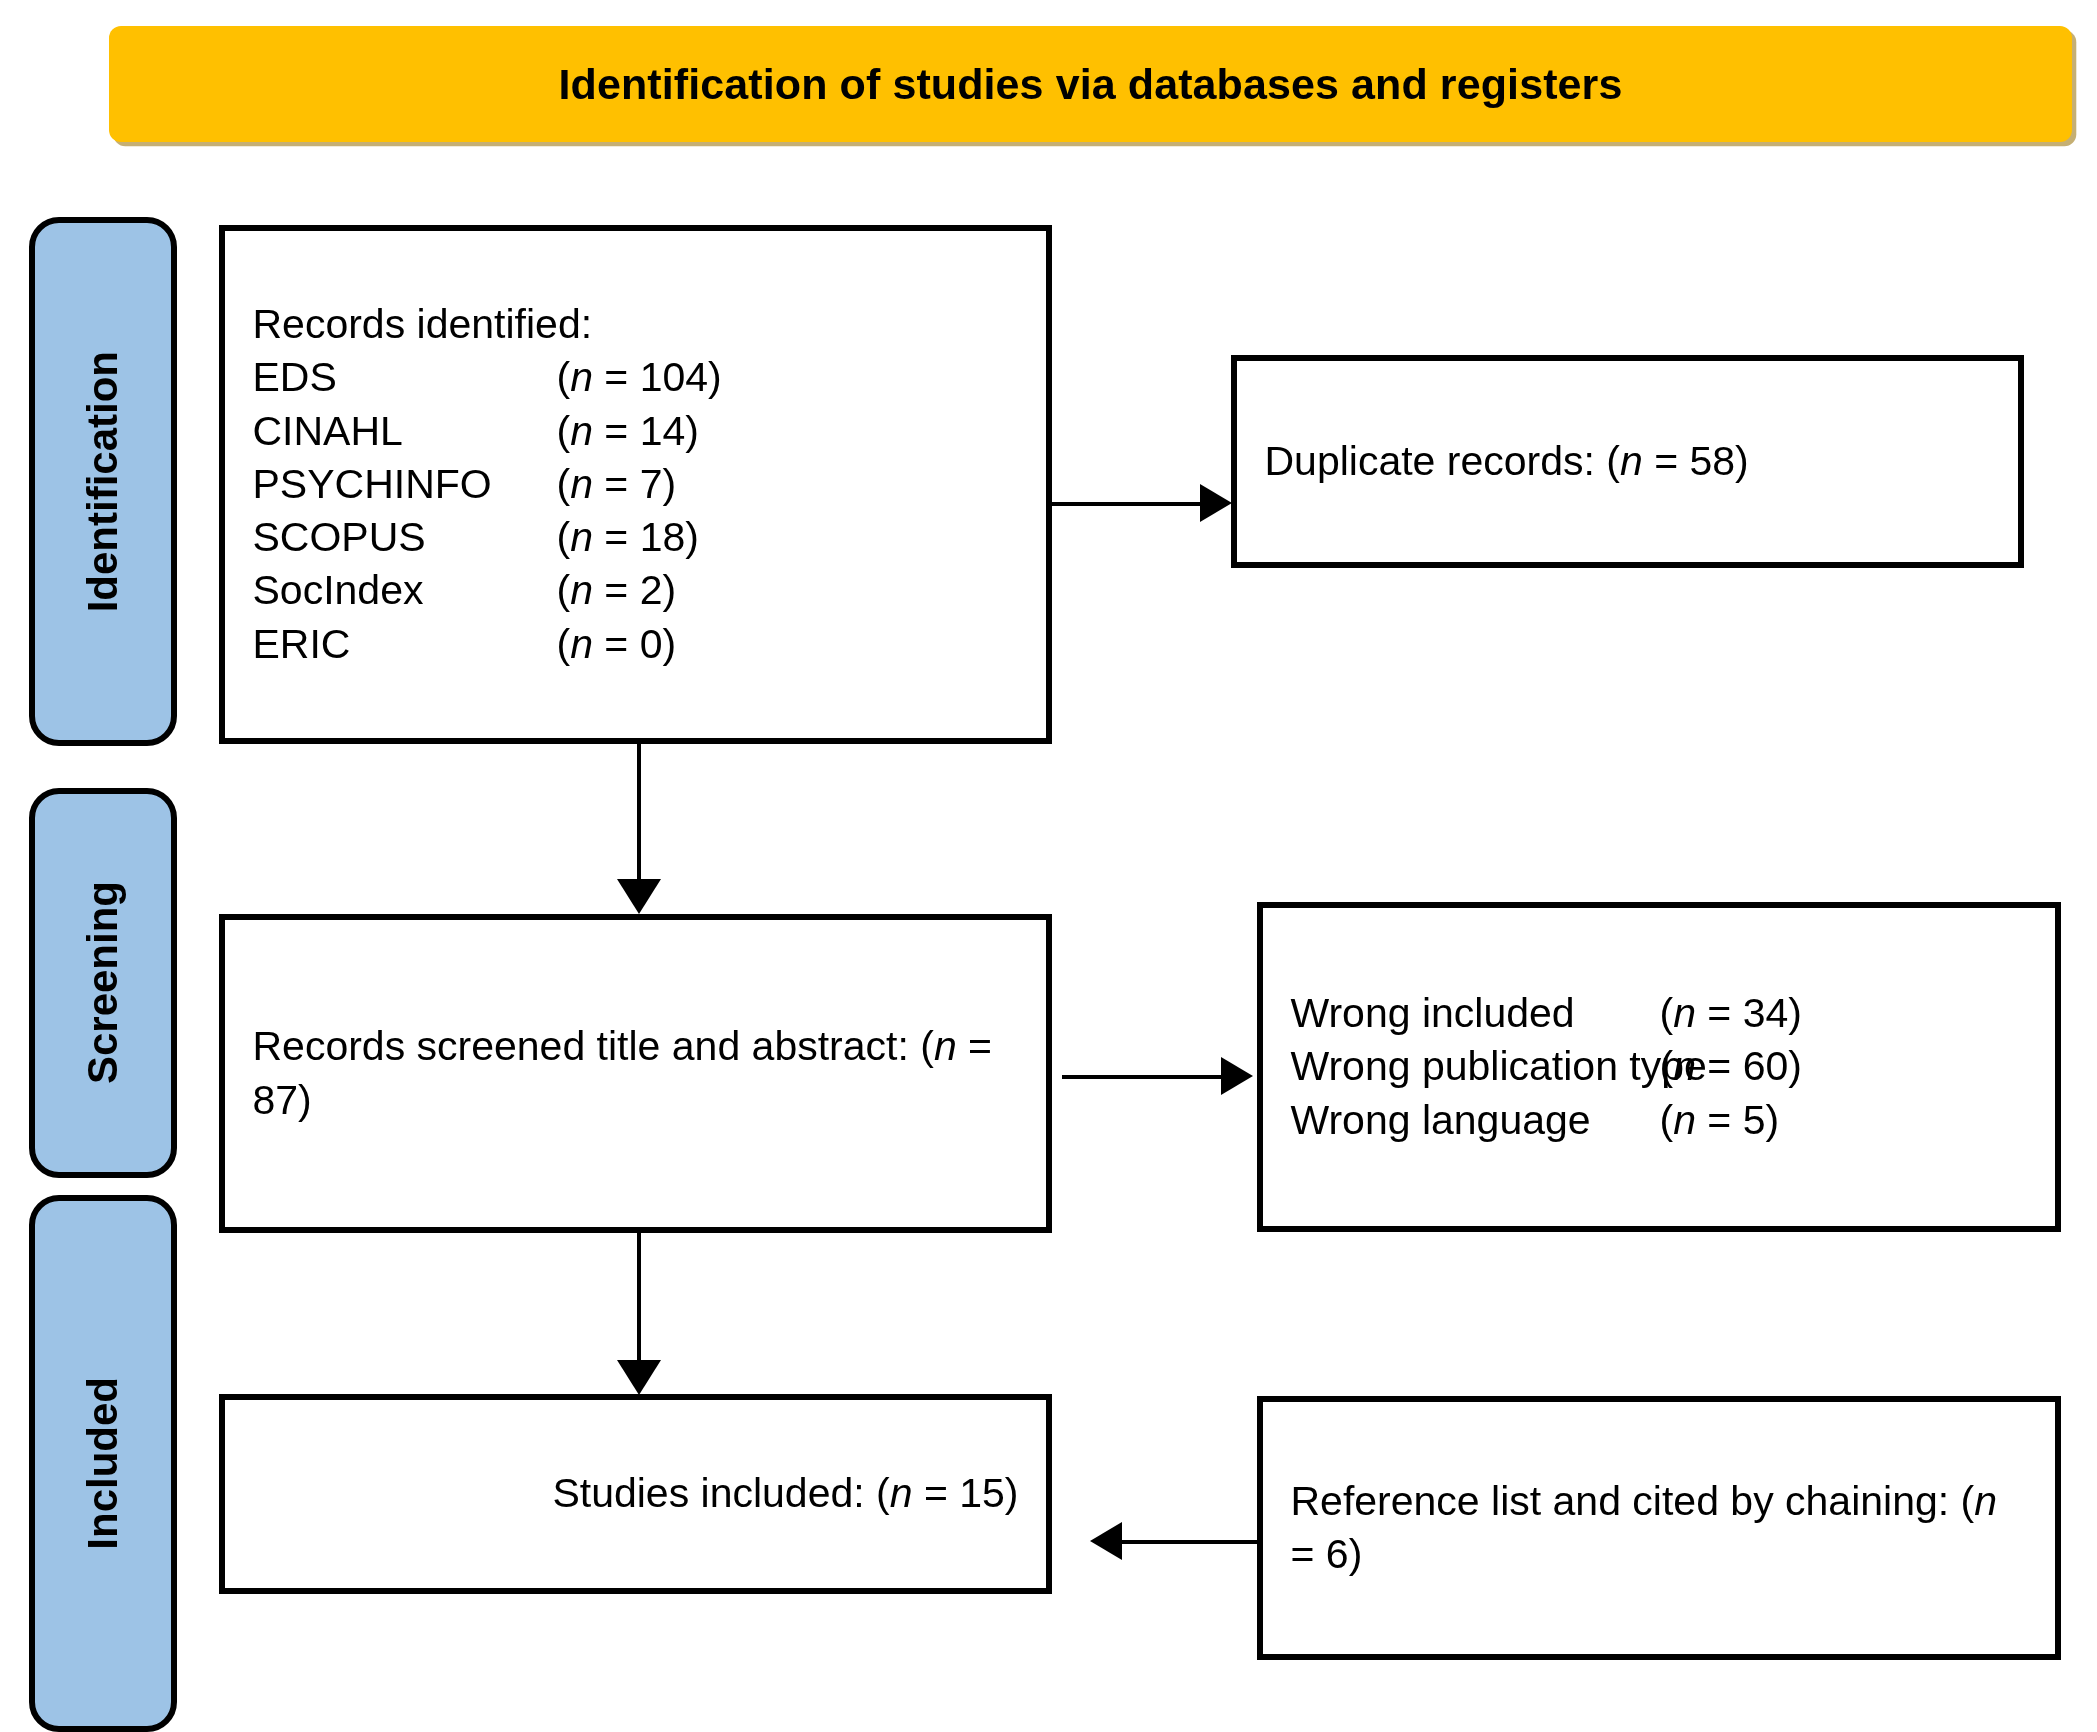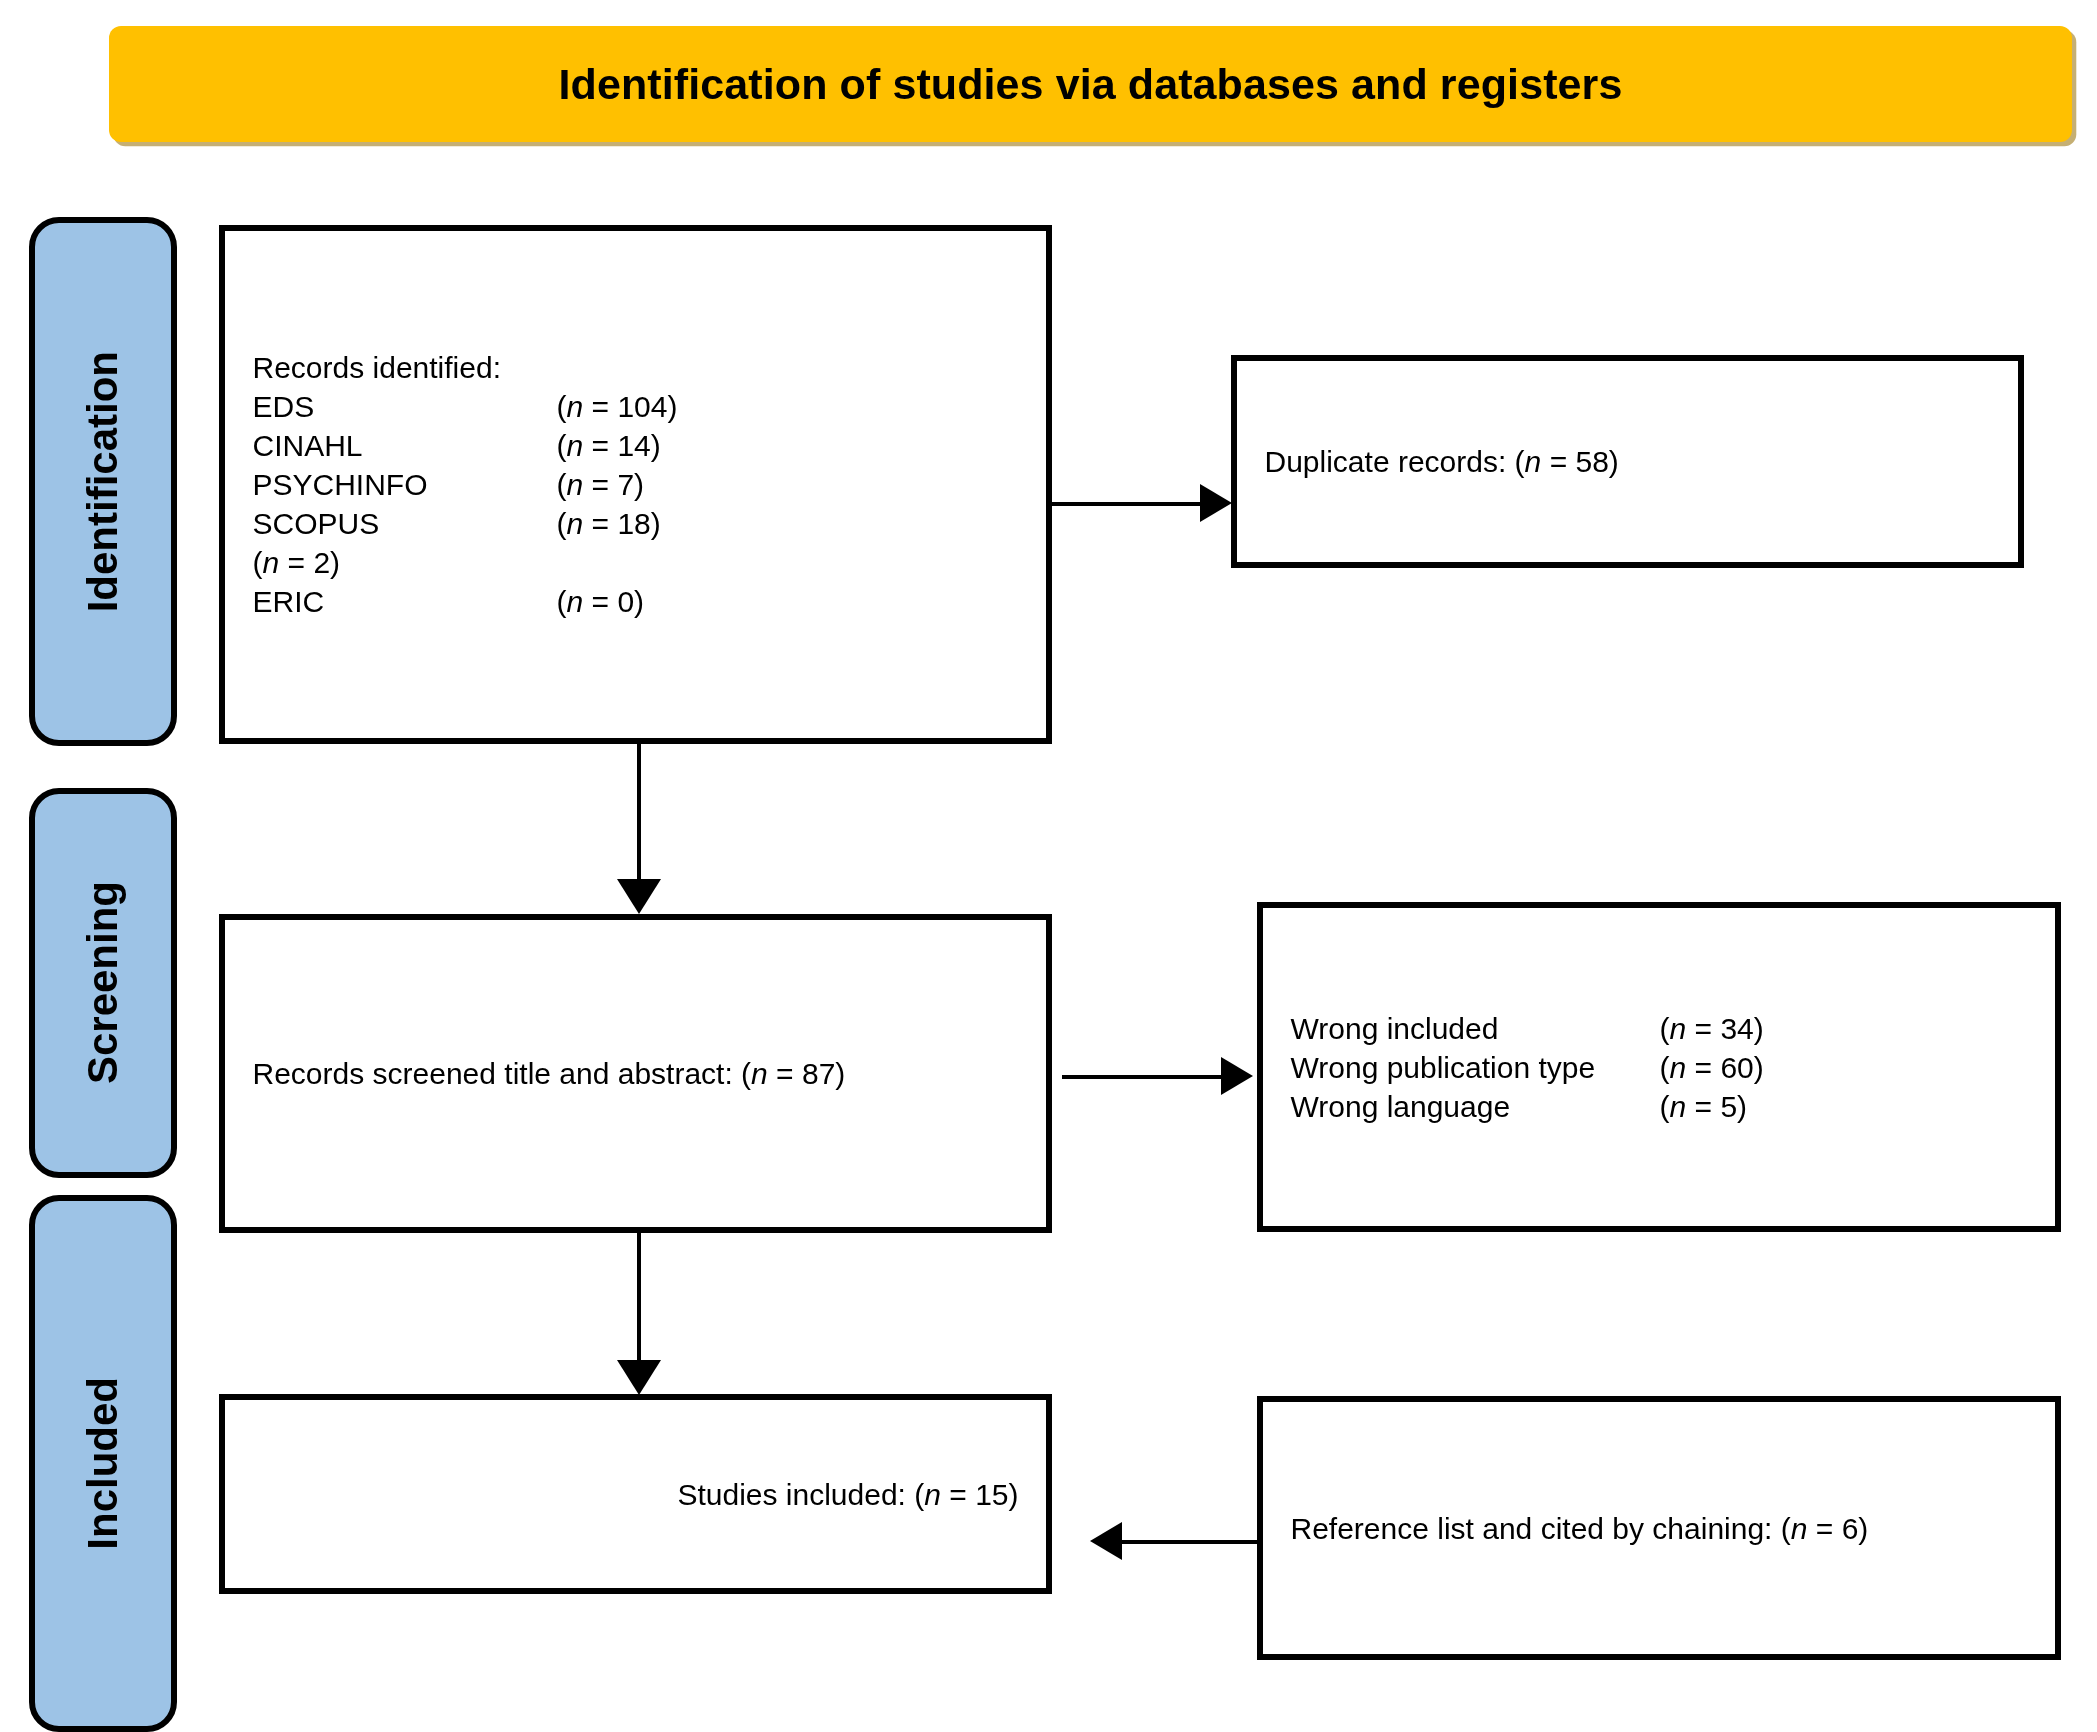--- a/index.html
+++ b/index.html
@@ -81,7 +81,7 @@
     box-sizing: border-box;
   }
   .line {
-    font-size: 30px;
+    font-size: 41px;
     color: #000000;
     line-height: 1.30;
     white-space: nowrap;

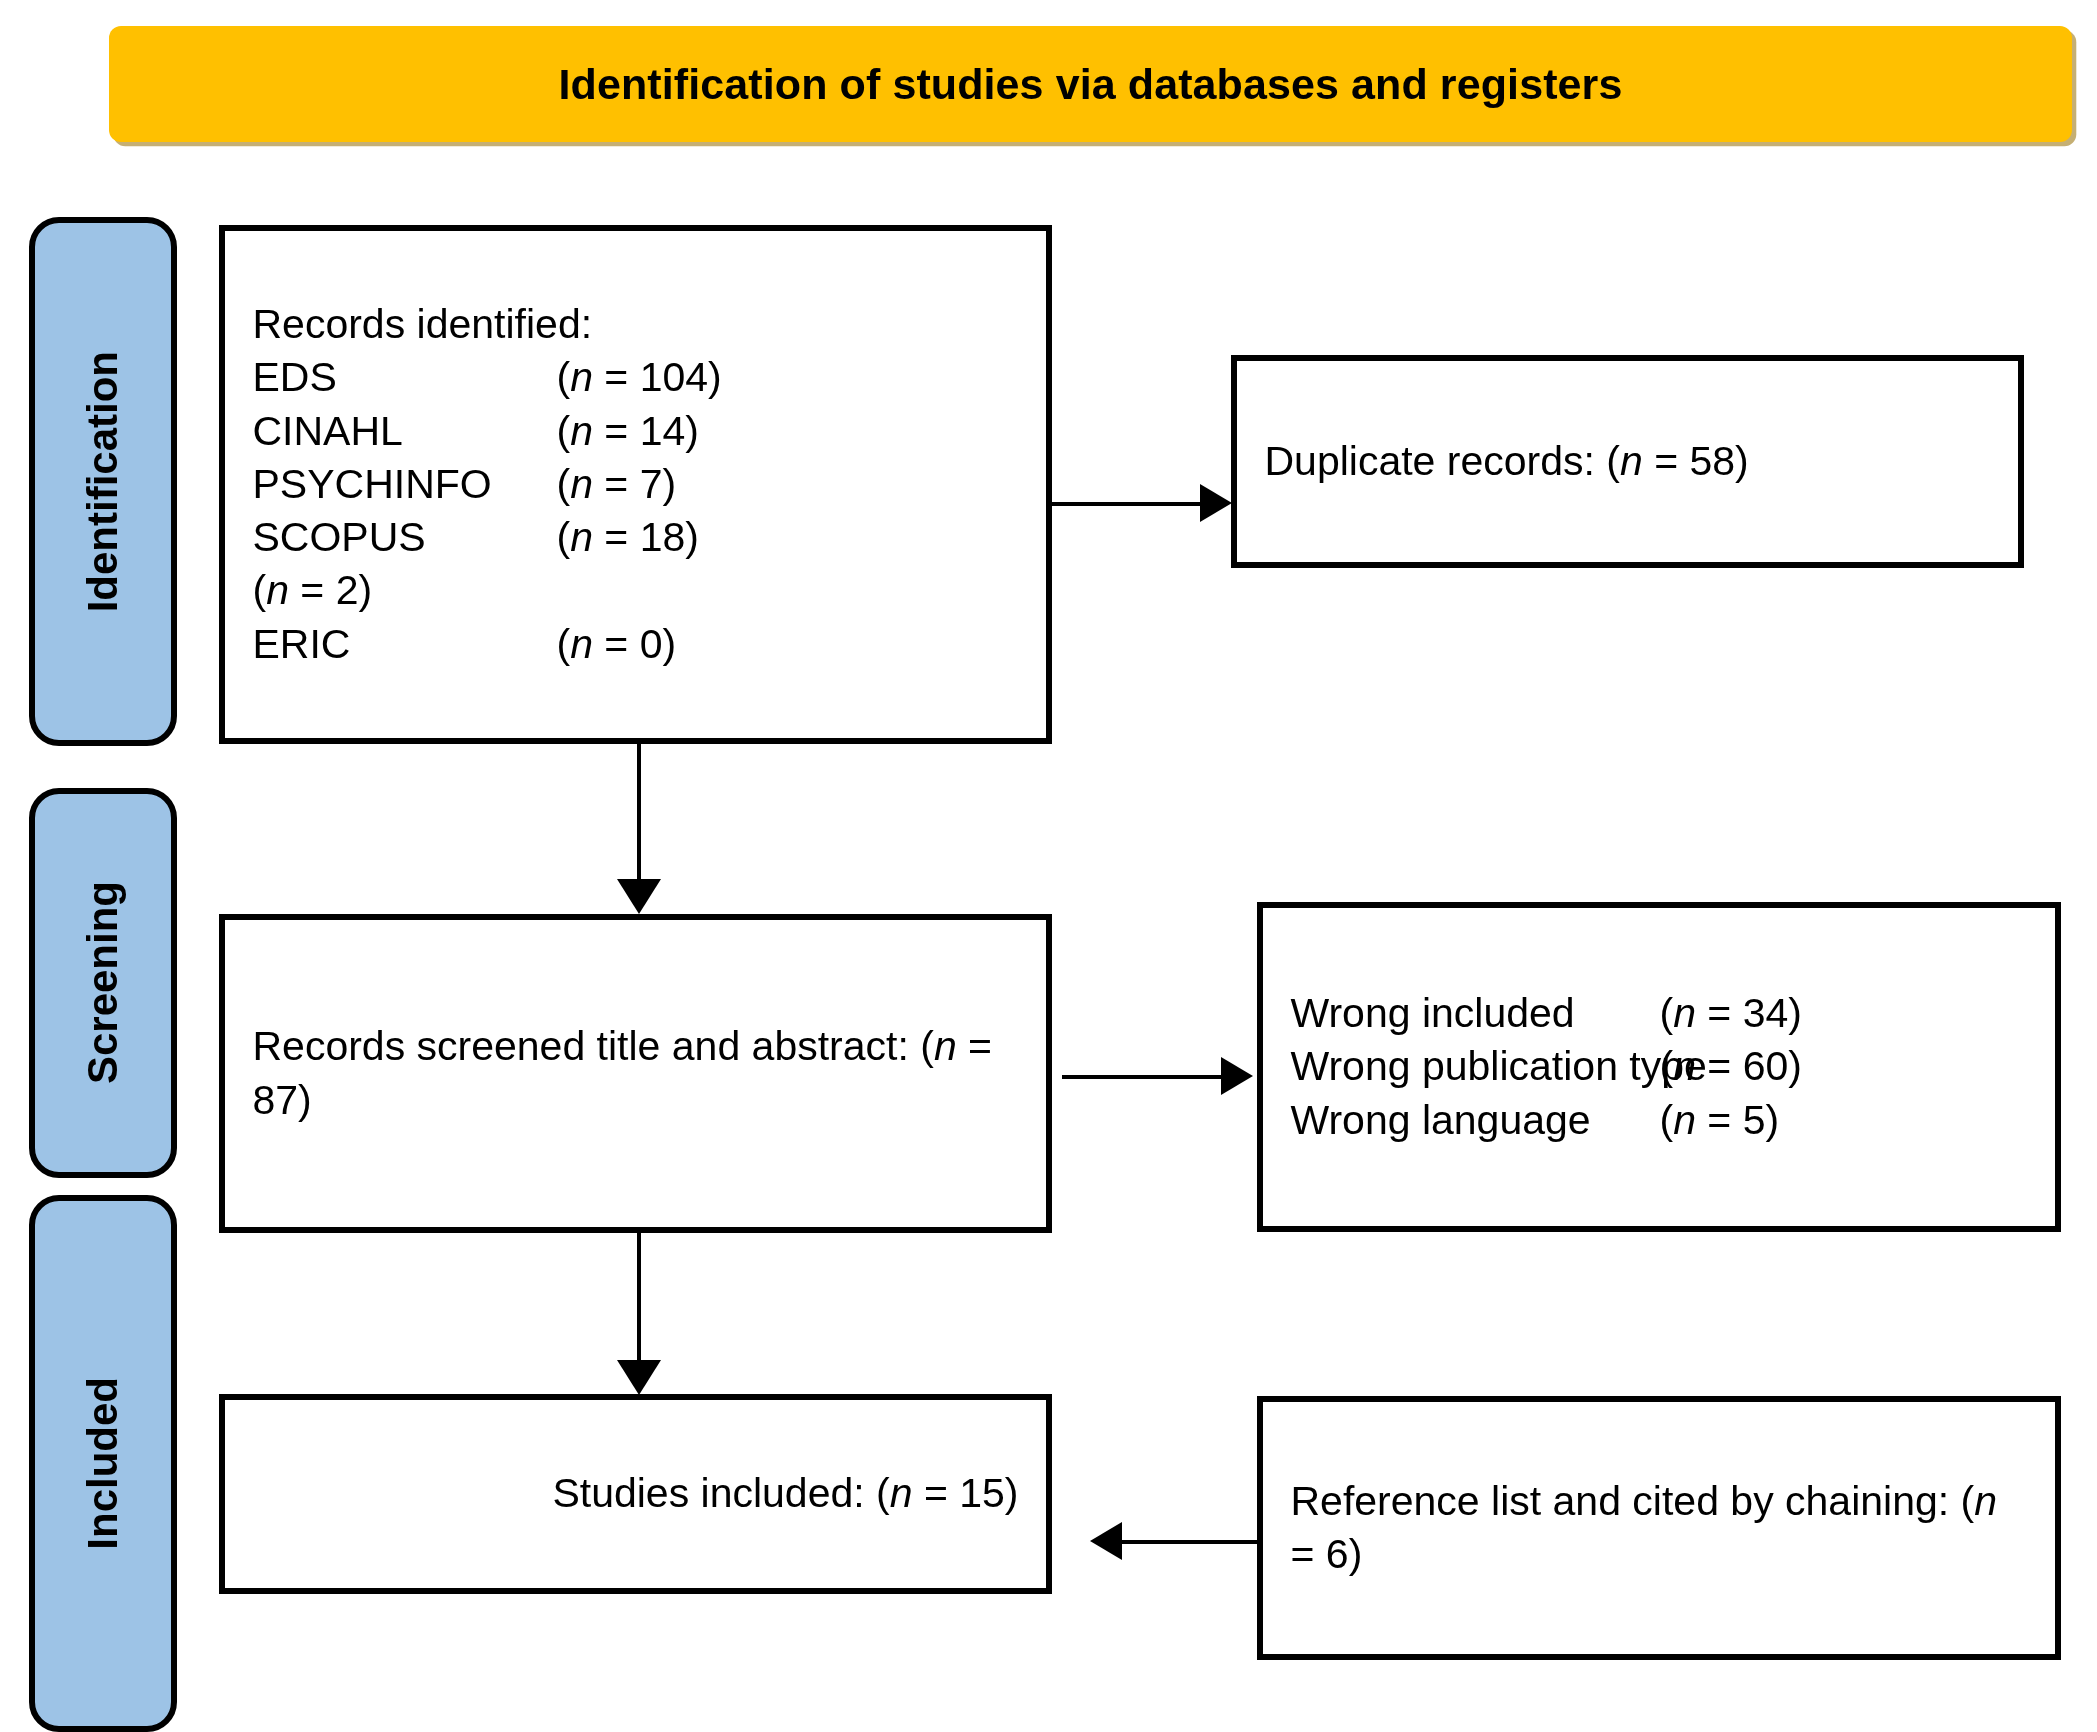--- a/index.html
+++ b/index.html
@@ -198,6 +198,7 @@
         <span class="kv-val"><span>(</span><span class="it">n</span><span> = 18)</span></span>
       </div>
       <div class="line kv-row">
+        <span class="kv-key">SocIndex</span>
         <span class="kv-val"><span>(</span><span class="it">n</span><span> = 2)</span></span>
       </div>
       <div class="line kv-row">

